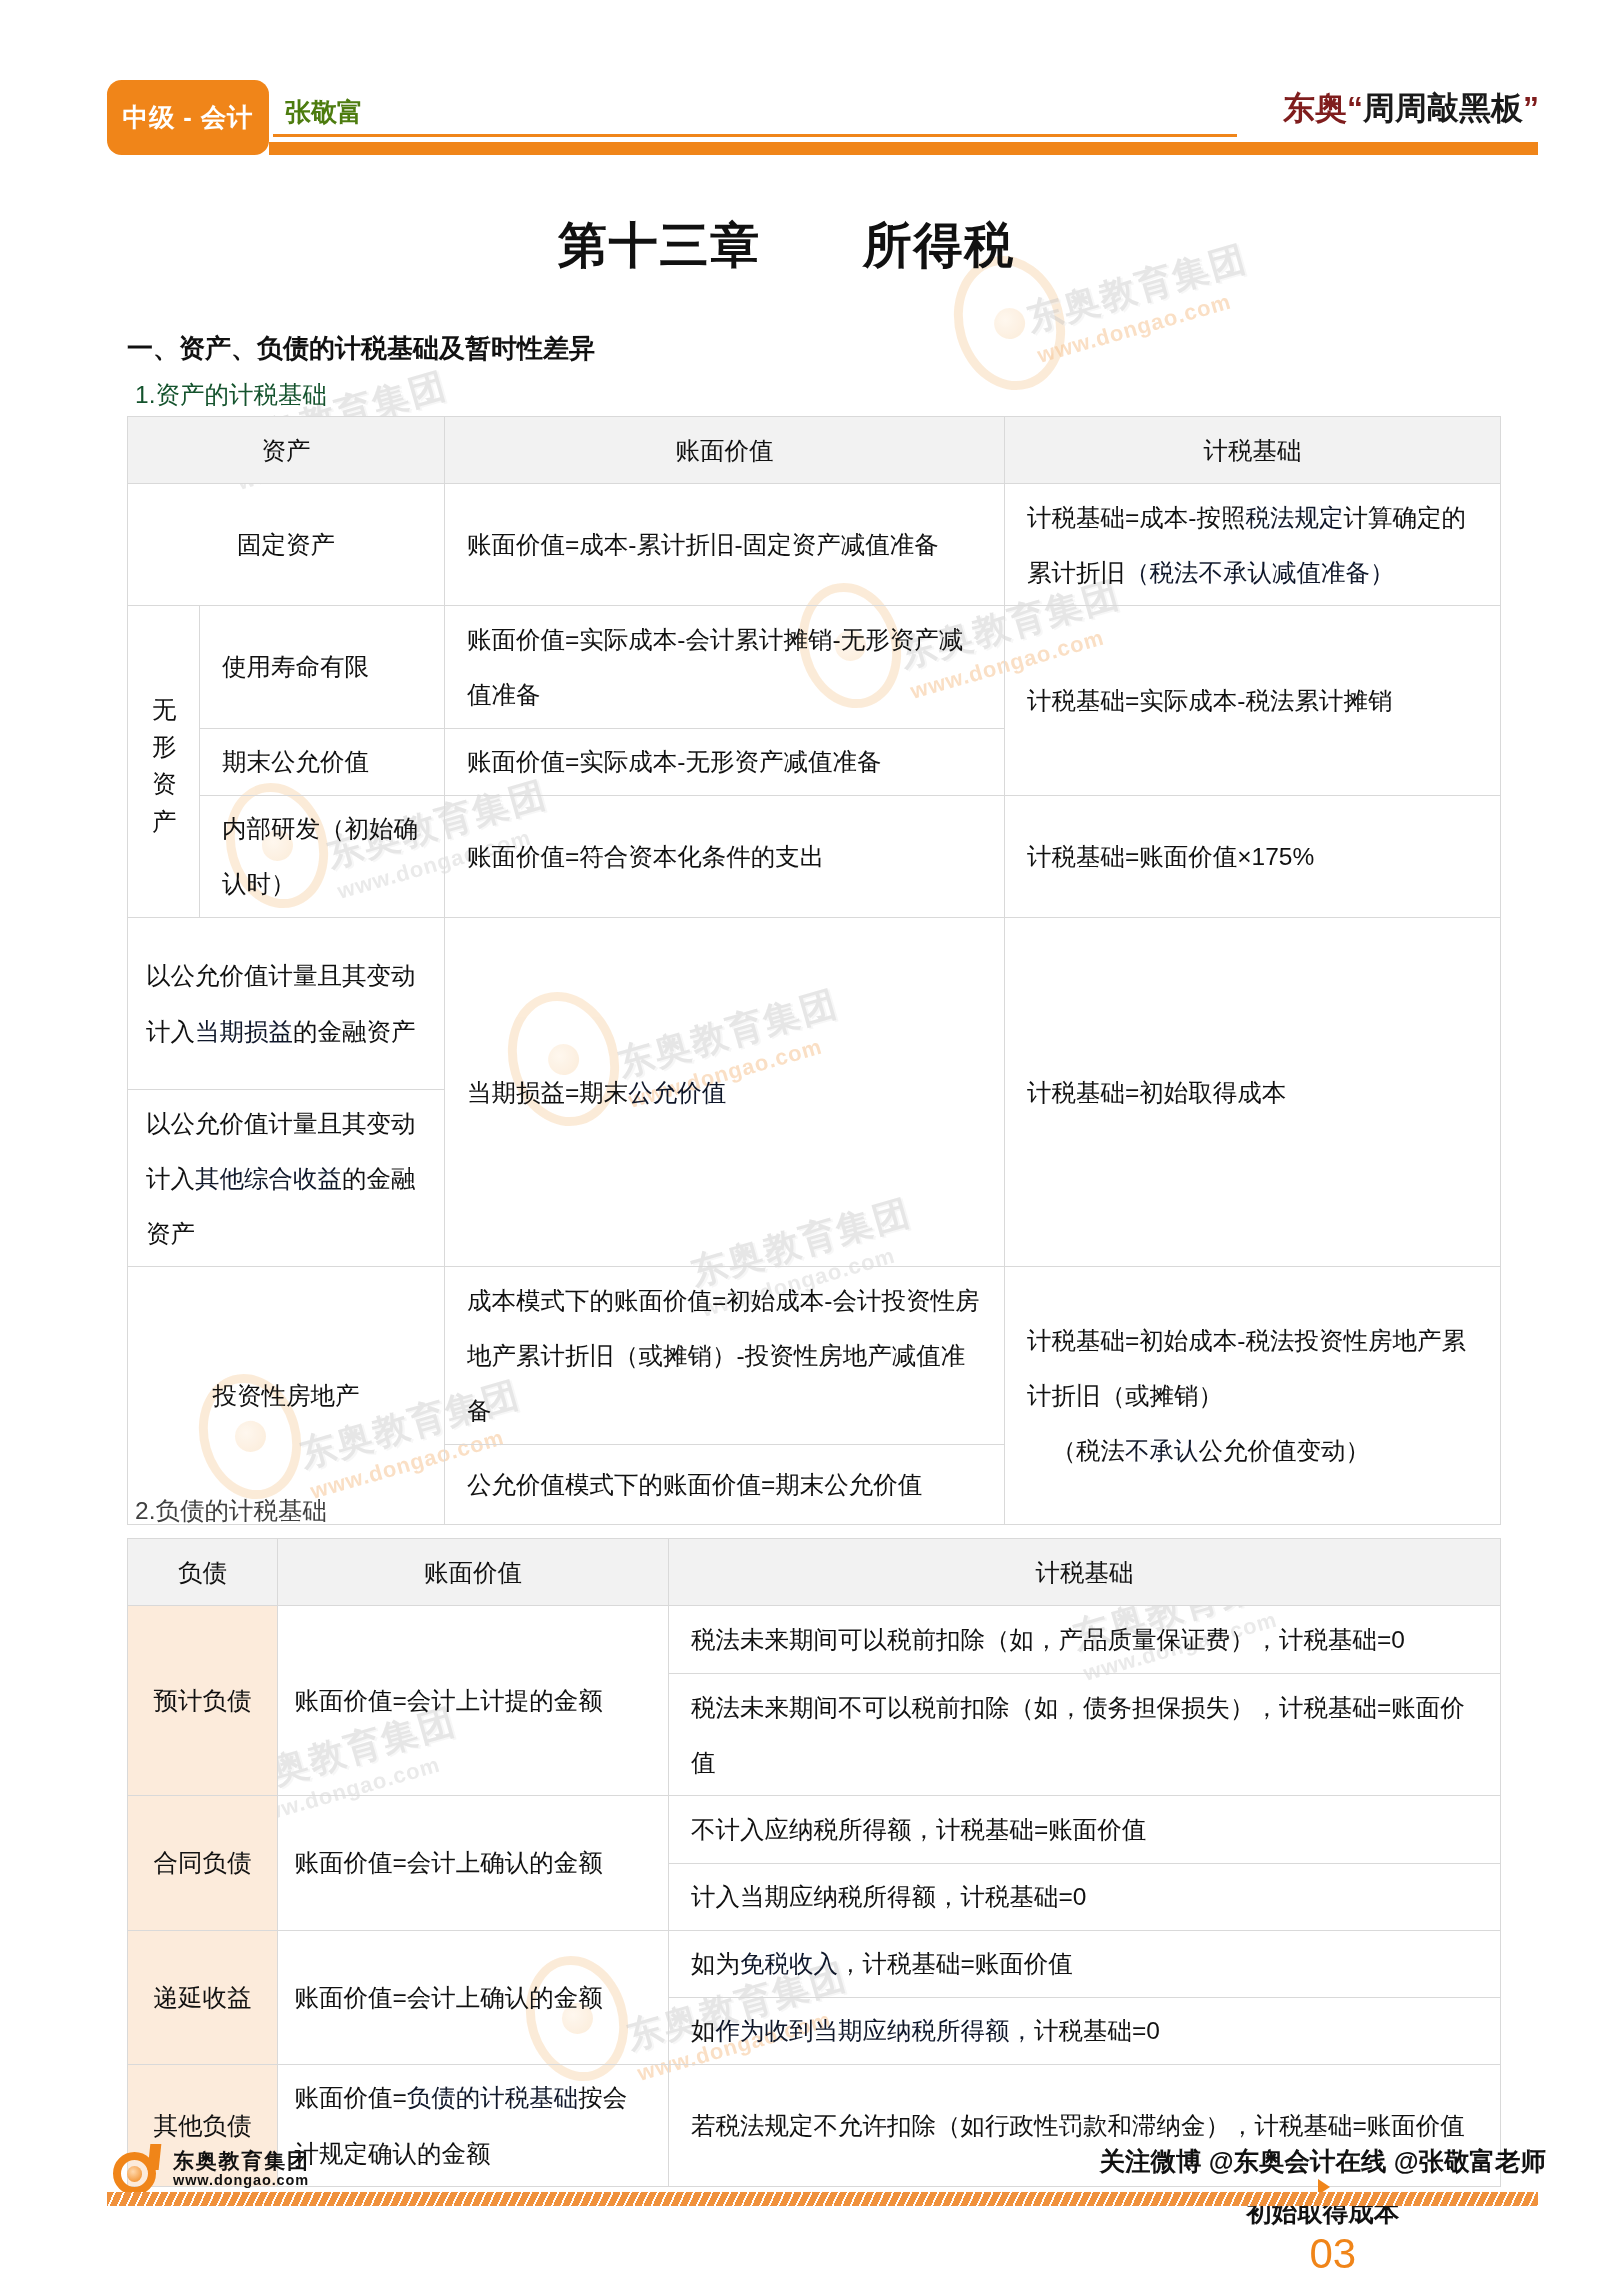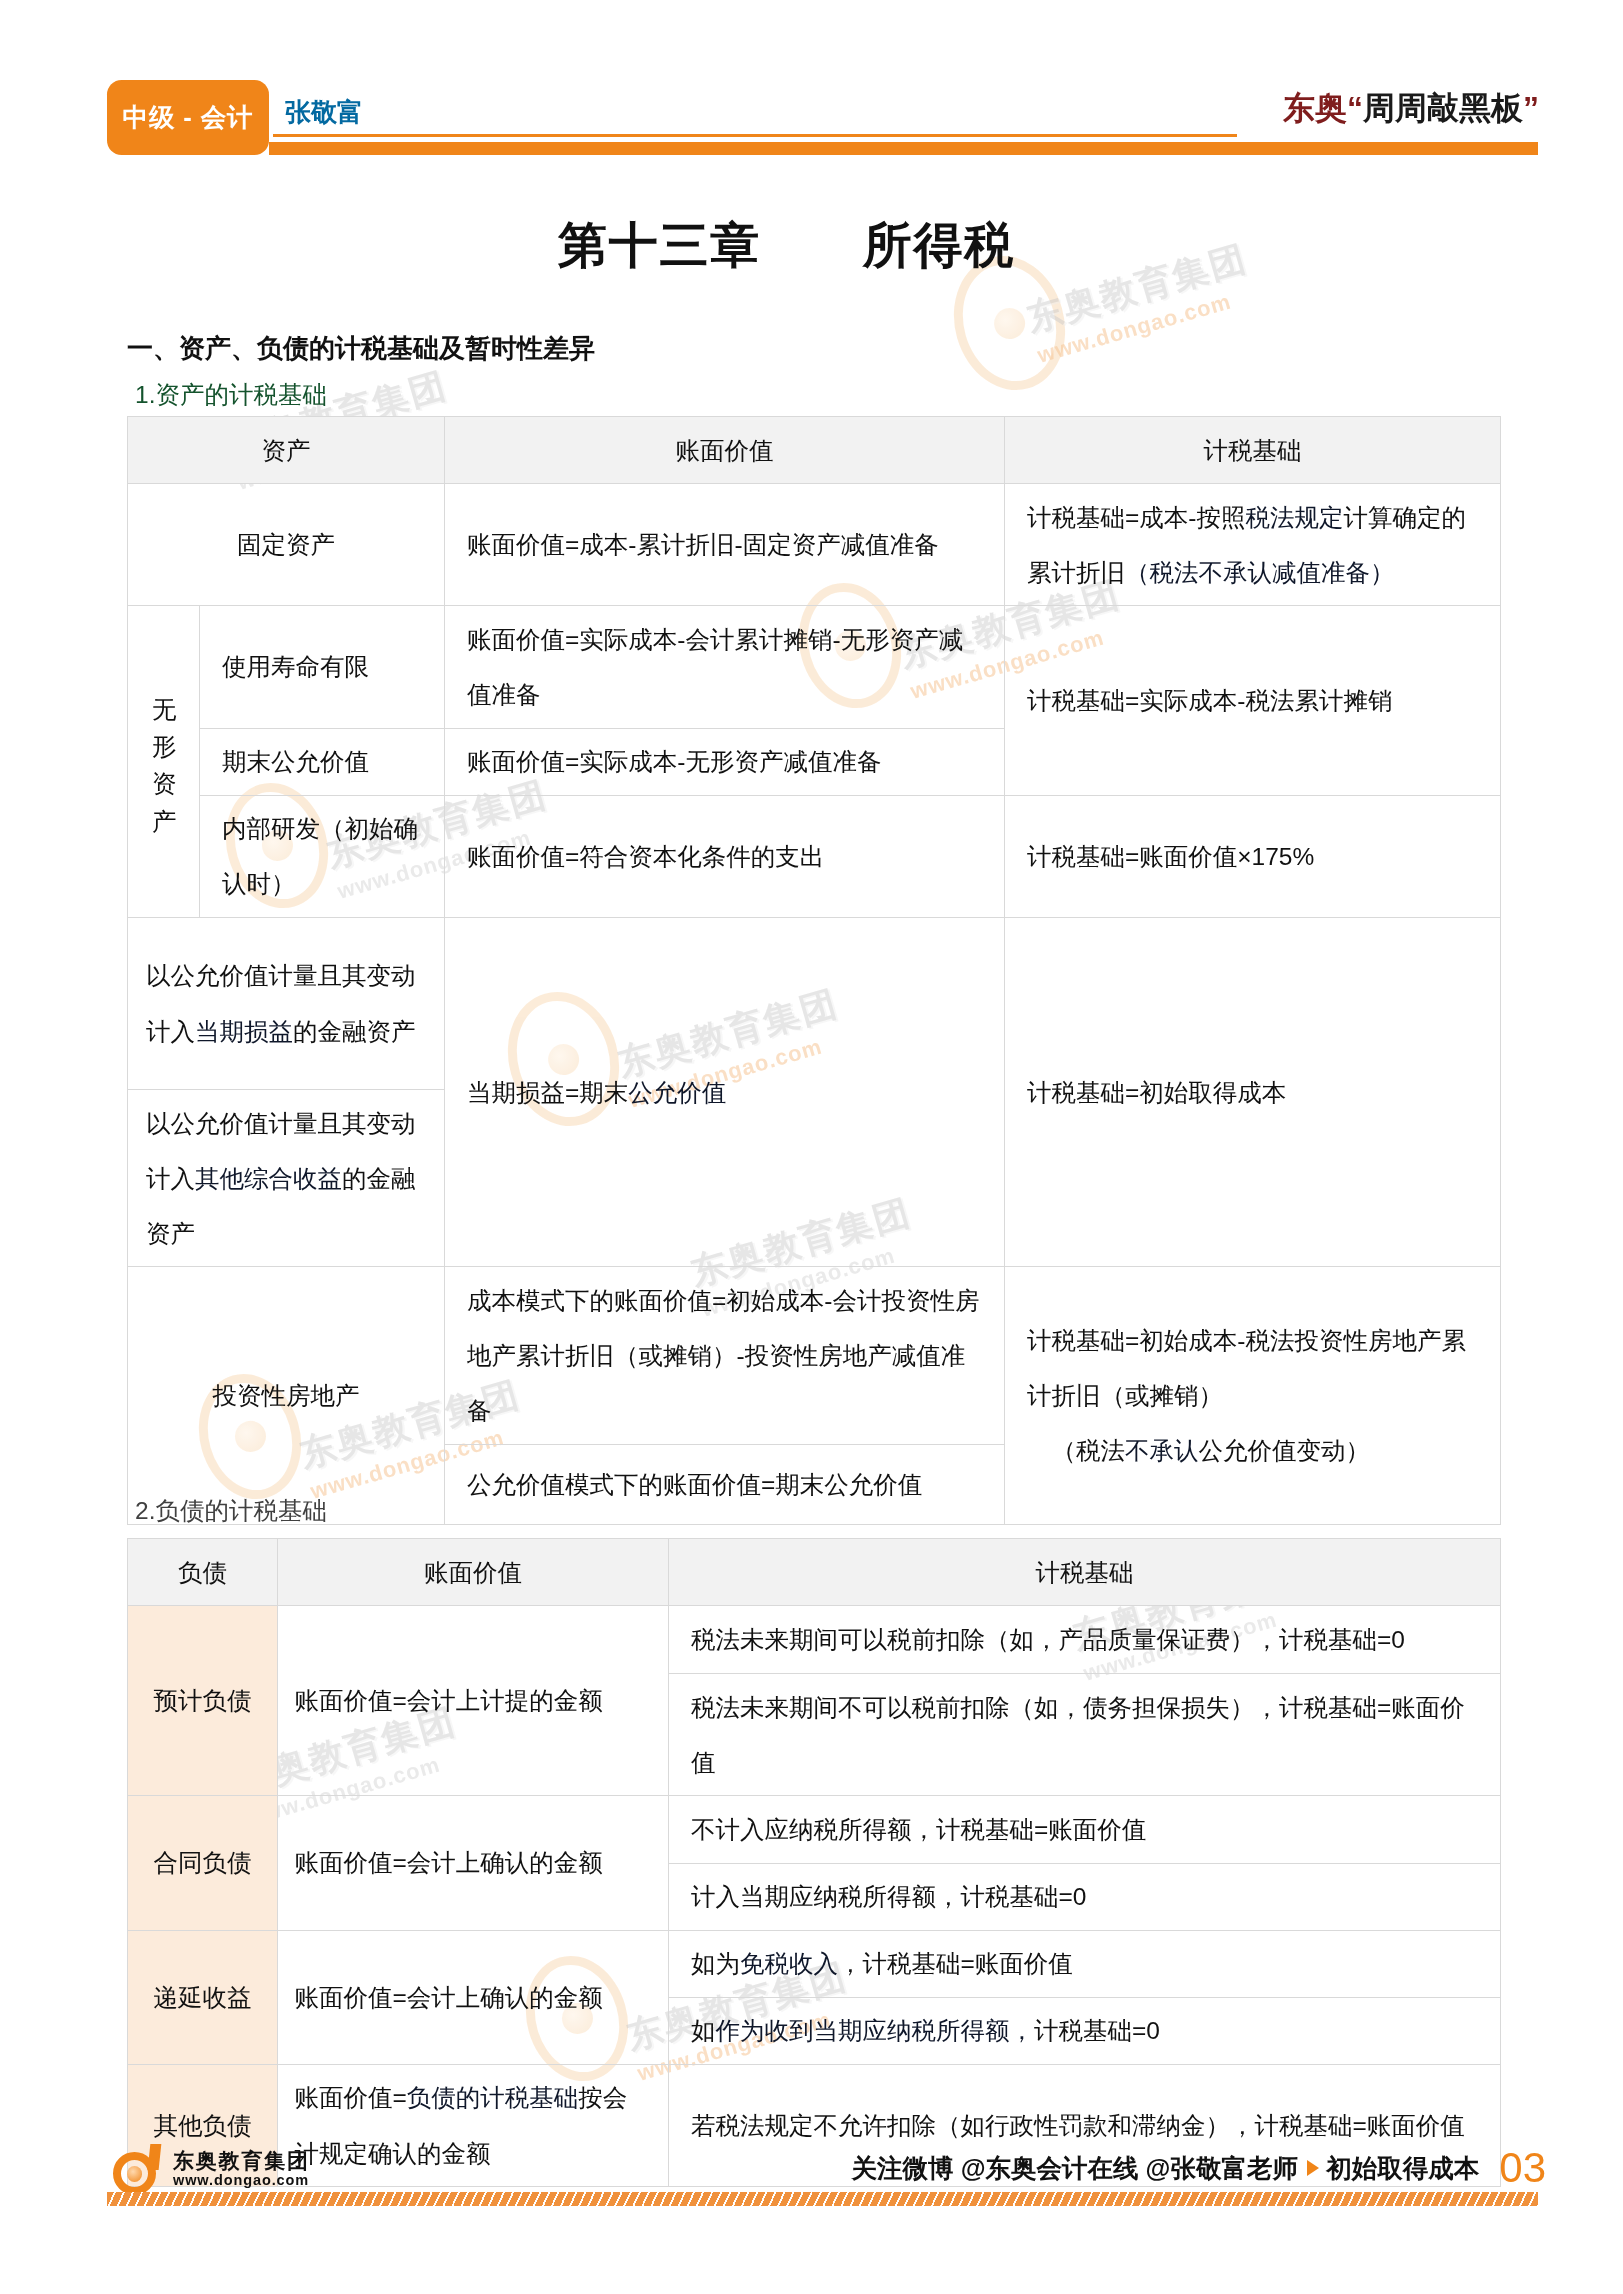--- a/index.html
+++ b/index.html
@@ -18,7 +18,7 @@
   
   .hdr-box { position:absolute; left:107px; top:80px; width:162px; height:75px; background:#f08519; border-radius:14.5px; display:flex; align-items:center; justify-content:center; z-index:3; }
   .hdr-box span { color:#fff; font-size:25.5px; font-weight:bold; letter-spacing:0.9px; }
-  .hdr-name { position:absolute; left:285px; top:95px; font-size:26px; font-weight:600; color:#0369a1; z-index:3; }
+  .hdr-name { position:absolute; left:285px; top:95px; font-size:26px; font-weight:600; color:#4d7c0f; z-index:3; }
   .hdr-right { position:absolute; right:85px; top:87px; font-size:32px; font-weight:bold; z-index:3; white-space:nowrap; }
   .hdr-right .orange { color:#7f1d1d; }
   .hdr-right .dark { color:#1a1a1a; }

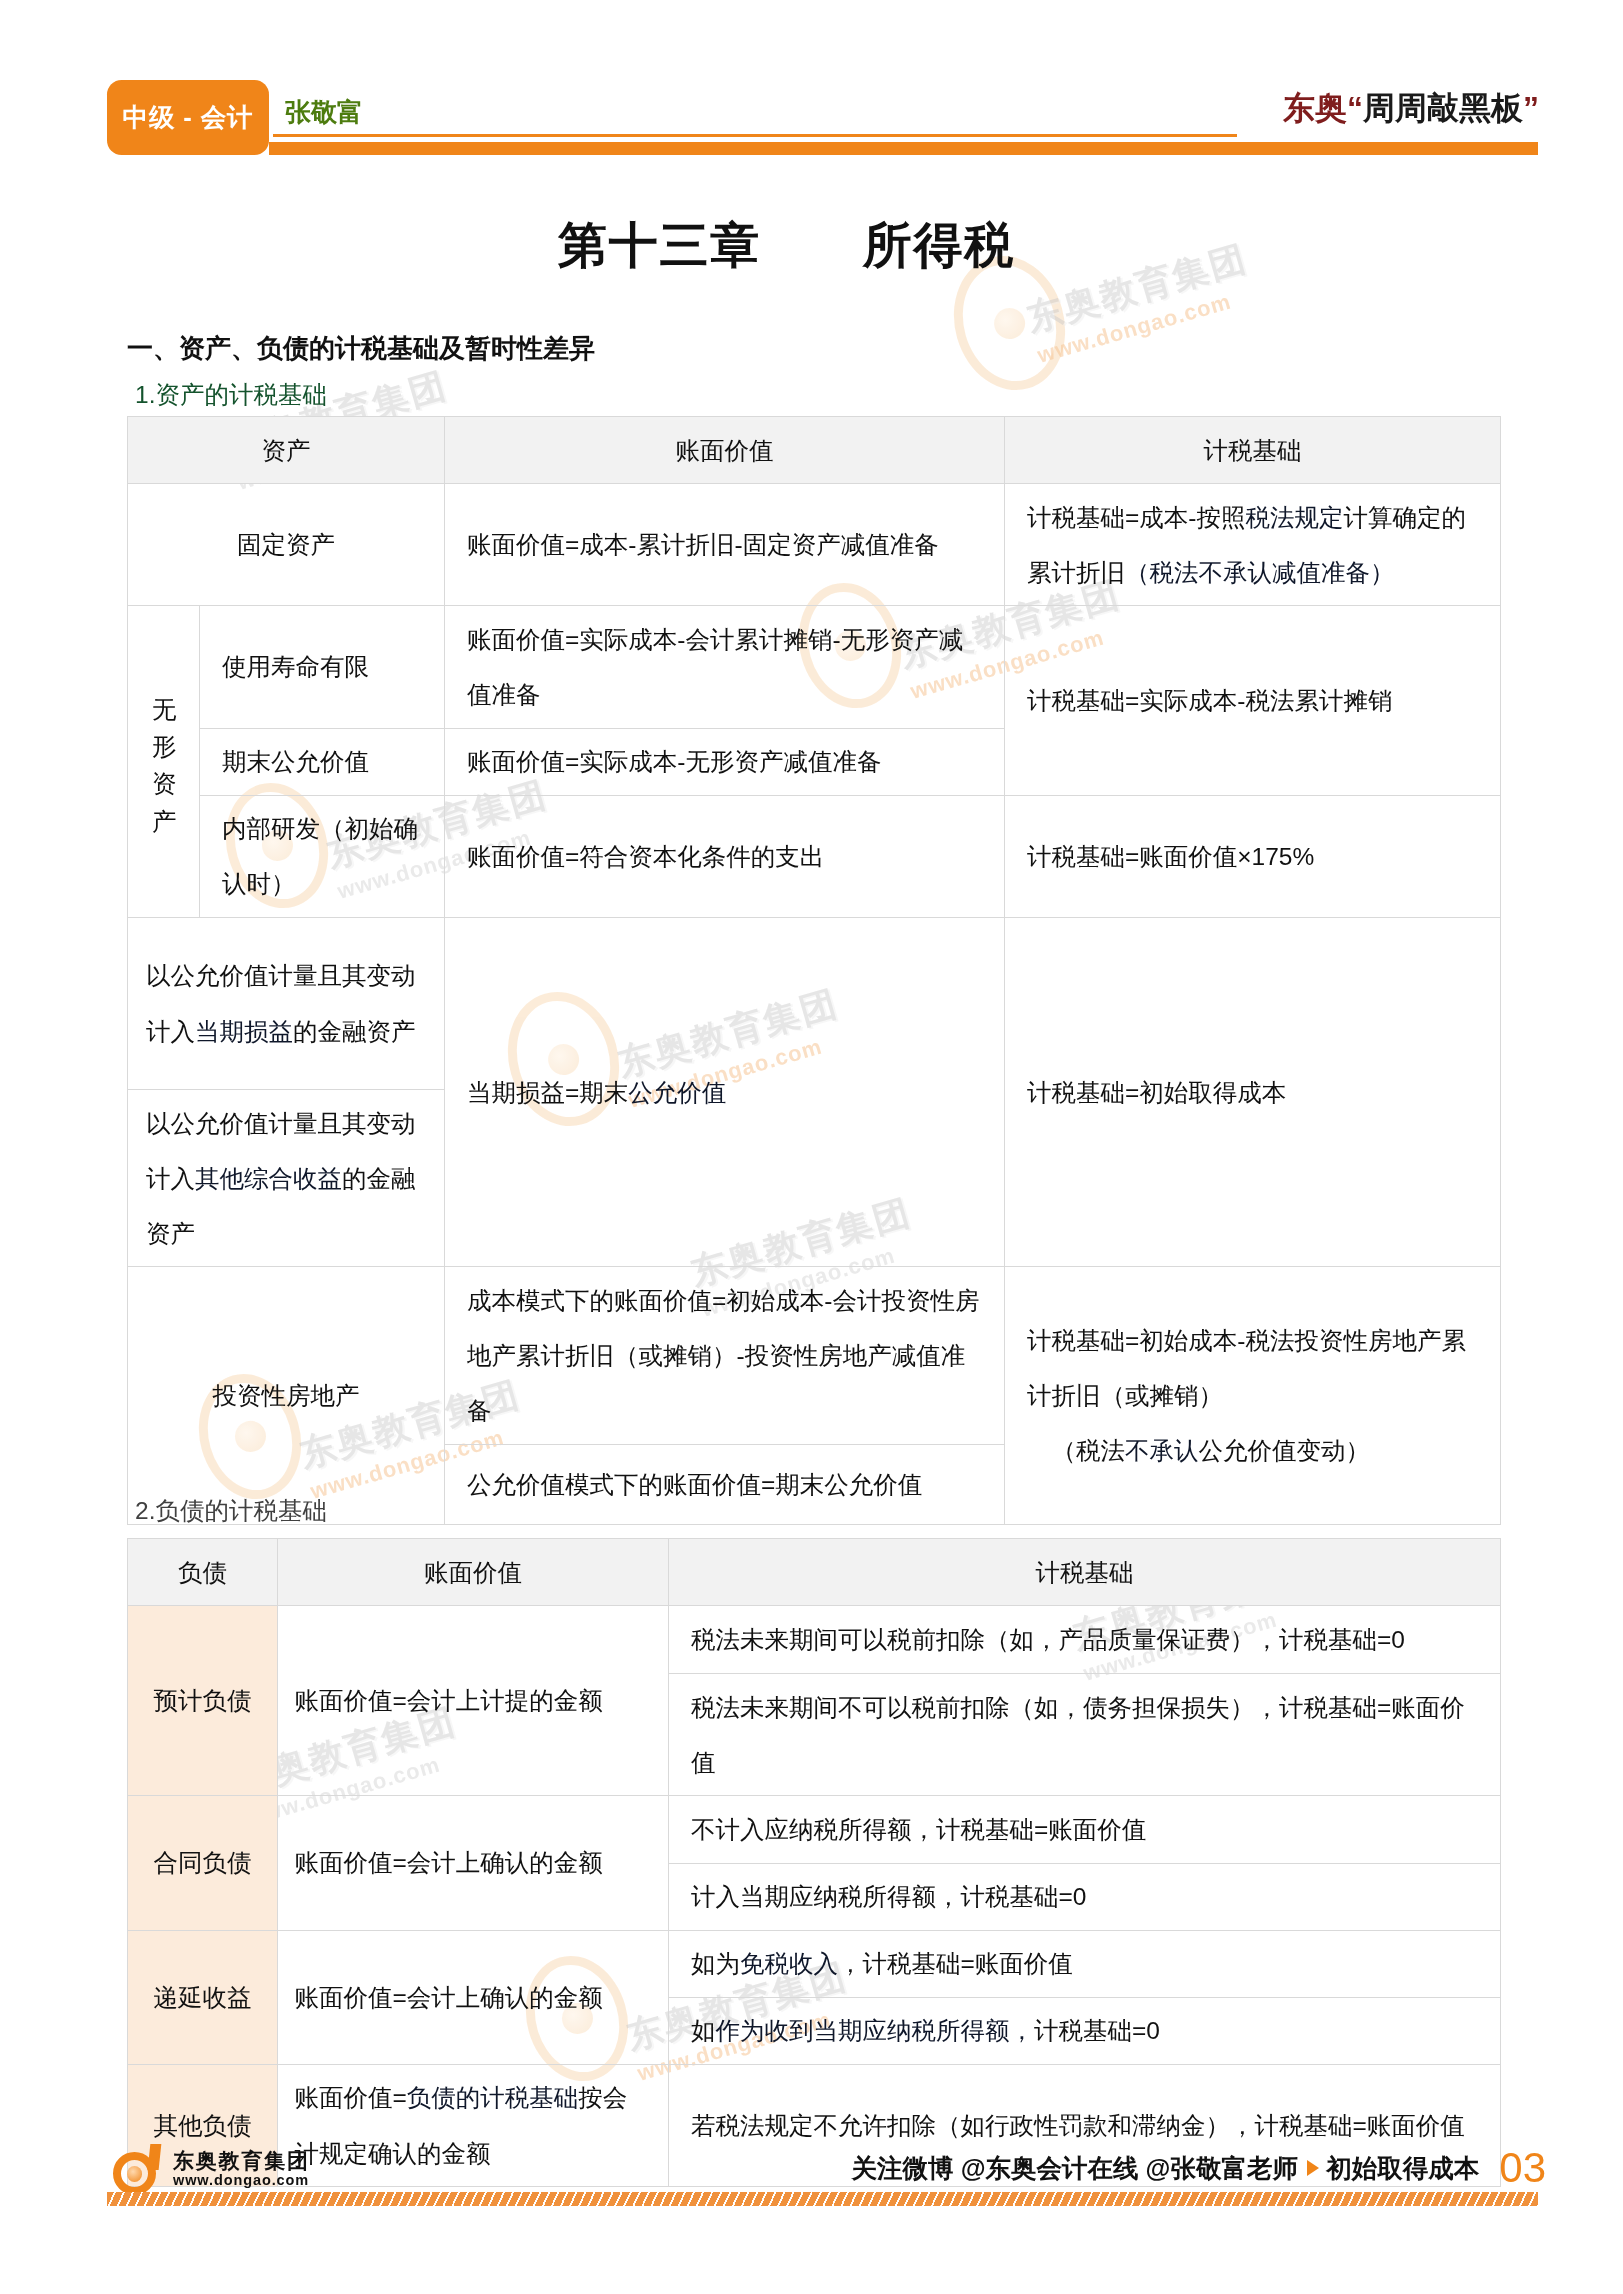--- a/index.html
+++ b/index.html
@@ -51,7 +51,7 @@
   .logo-dot { position:absolute; left:13.6px; top:22px; width:15.5px; height:15.5px; border-radius:50%; background:radial-gradient(circle at 40% 35%, #ffd9ae, #f08519); }
   .logo-text-brand { font-size:21px; font-weight:bold; color:#111; letter-spacing:1.8px; line-height:1.1; }
   .logo-text-url { font-size:14.5px; font-weight:bold; color:#111; letter-spacing:0.9px; line-height:1.2; }
-  .footer-right { position:absolute; right:78px; top:2144px; display:flex; align-items:center; z-index:3; }
+  .footer-right { position:absolute; right:78px; top:2144px; display:flex; align-items:center; z-index:3;flex-direction:column; }
   .footer-note { font-size:25.5px; font-weight:bold; color:#111; white-space:nowrap; }
   .arrow-icon { display:inline-block; width:0; height:0; border-left:12.7px solid #f08519; border-top:8.2px solid transparent; border-bottom:8.2px solid transparent; margin:0 7.3px 0 9px; }
   .page-no { font-size:42px; color:#f08519; margin-left:20px; font-weight:normal; }

